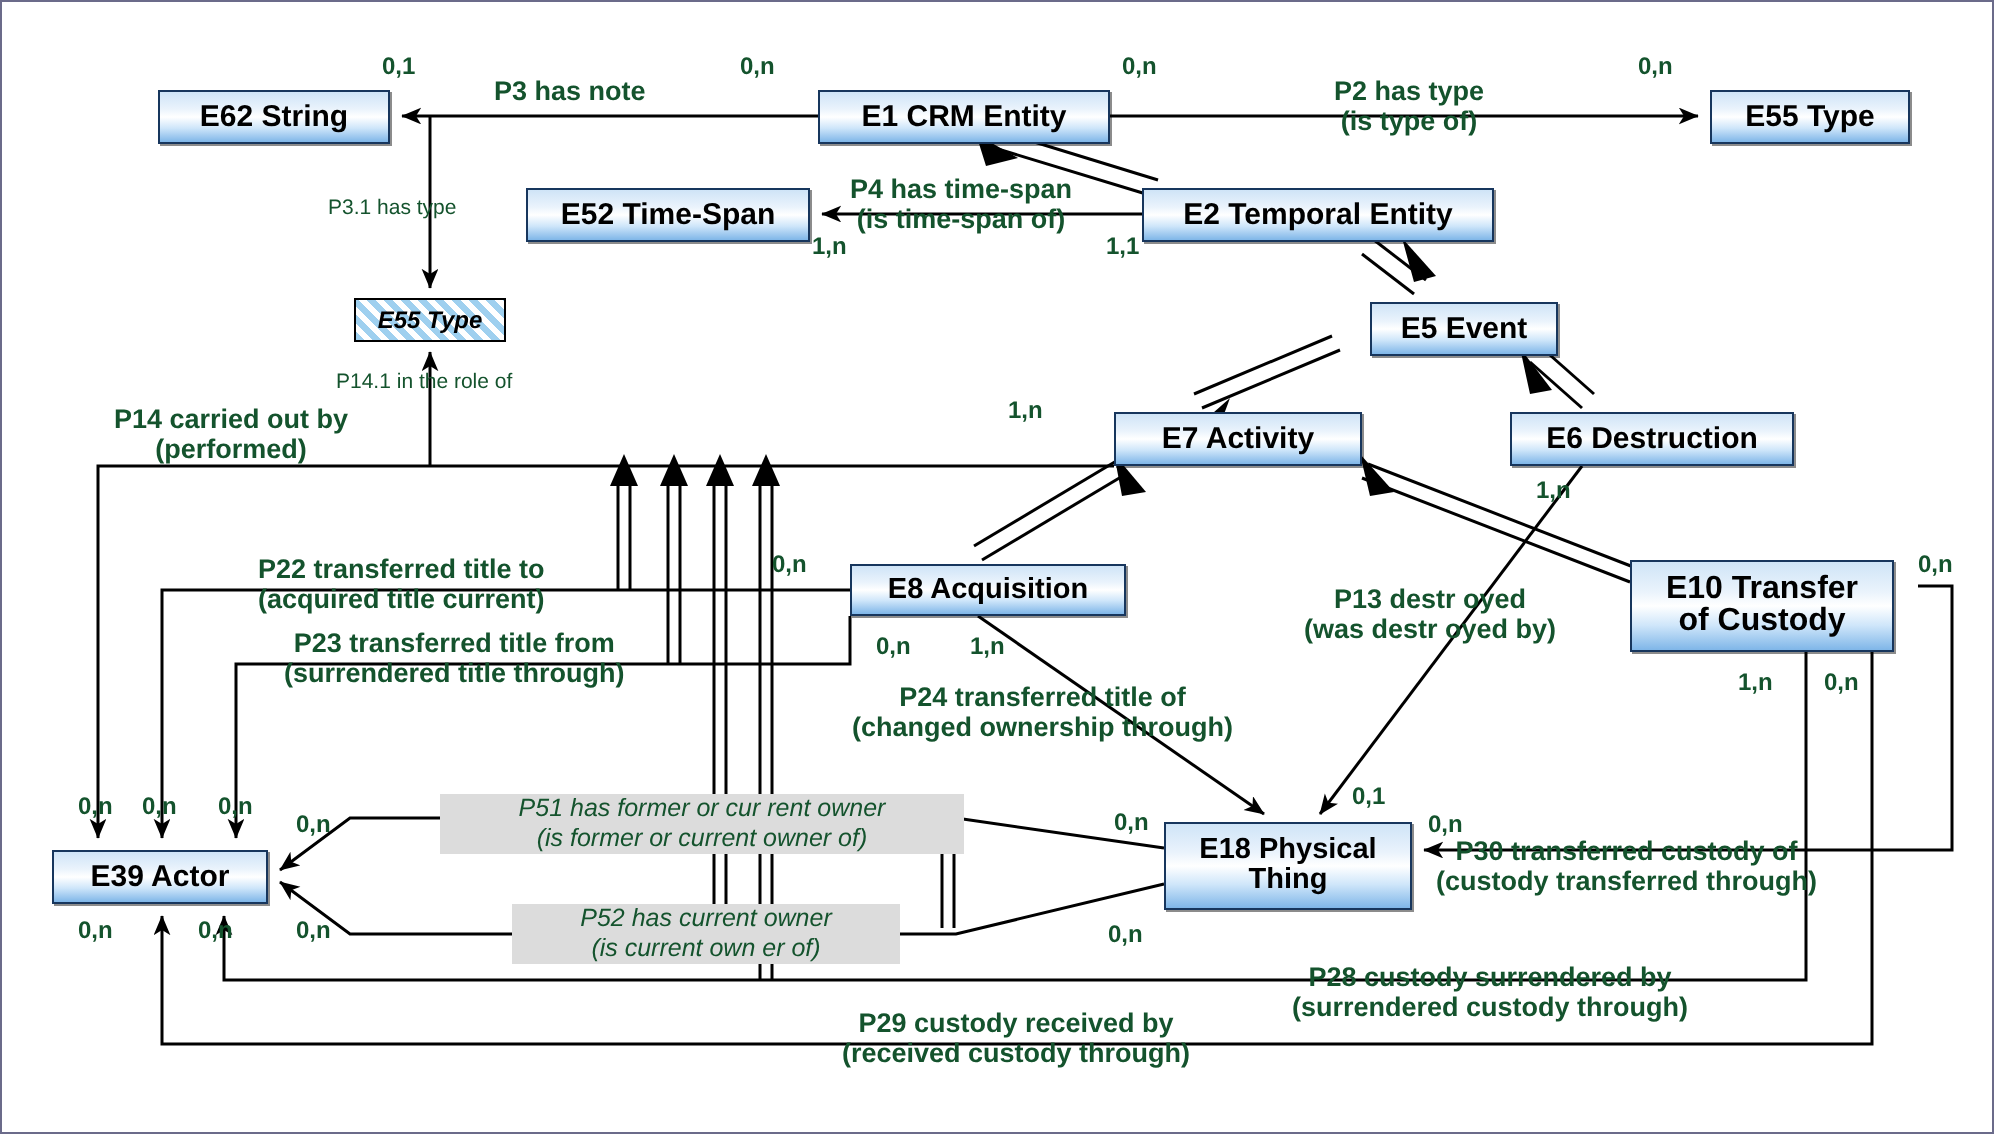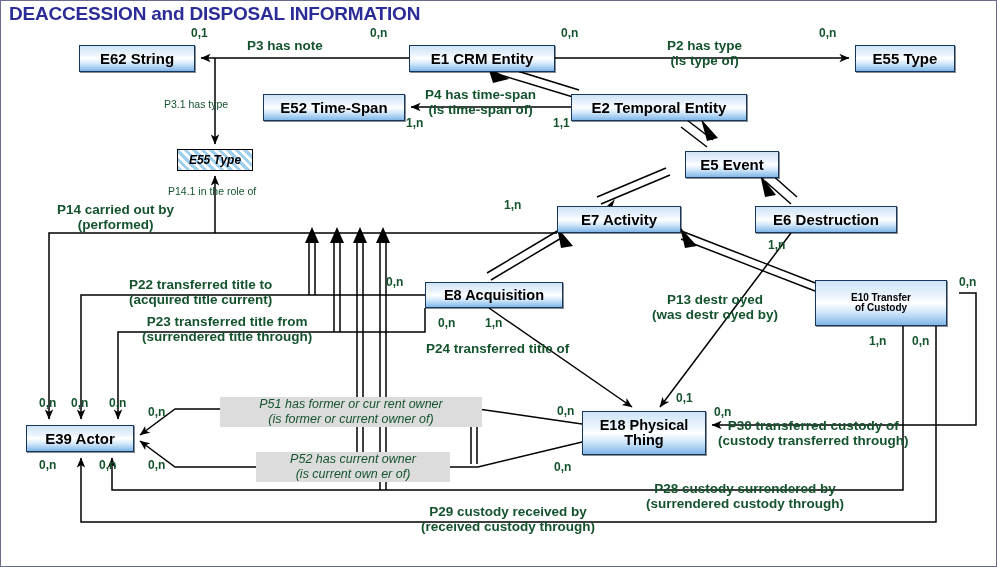--- a/index.html
+++ b/index.html
@@ -36,7 +36,6 @@
 
 <div id="stage">
 
-  <div class="title">DEACCESSION and DISPOSAL INFORMATION</div>
 
   <svg id="wires" viewBox="0 0 997 567" xmlns="http://www.w3.org/2000/svg">
     <defs>

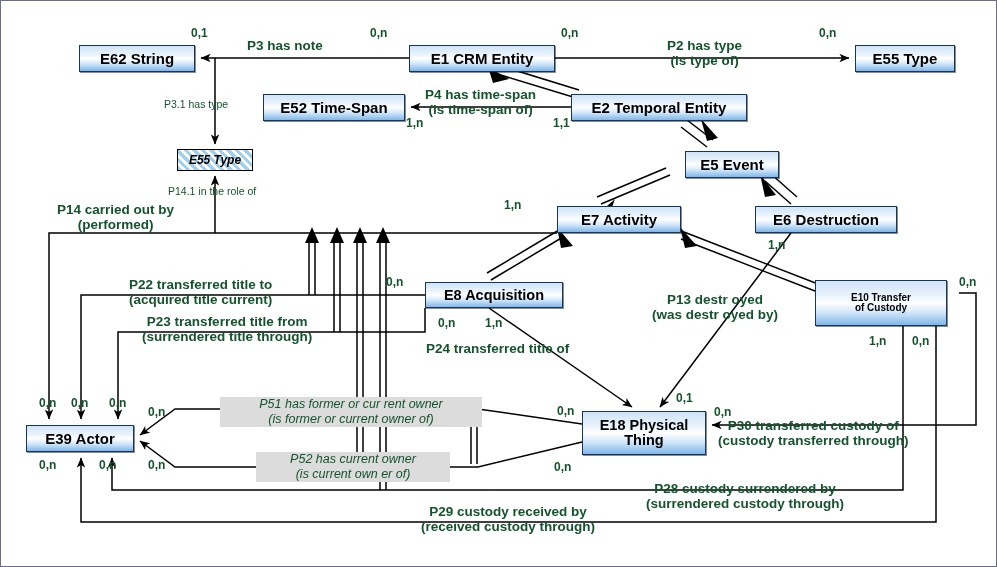--- a/index.html
+++ b/index.html
@@ -188,7 +188,7 @@
           <span>Thing</span>
         </div>
       </div>
-      <div class="ebox" style="left: 814px; top: 279px; width: 132px; height: 46px; font-size: 10px;">
+      <div class="ebox" style="left: 814px; top: 279px; width: 132px; height: 46px; font-size: 16px;">
         <div>
           <span>E10 Transfer</span>
           <span>of Custody</span>

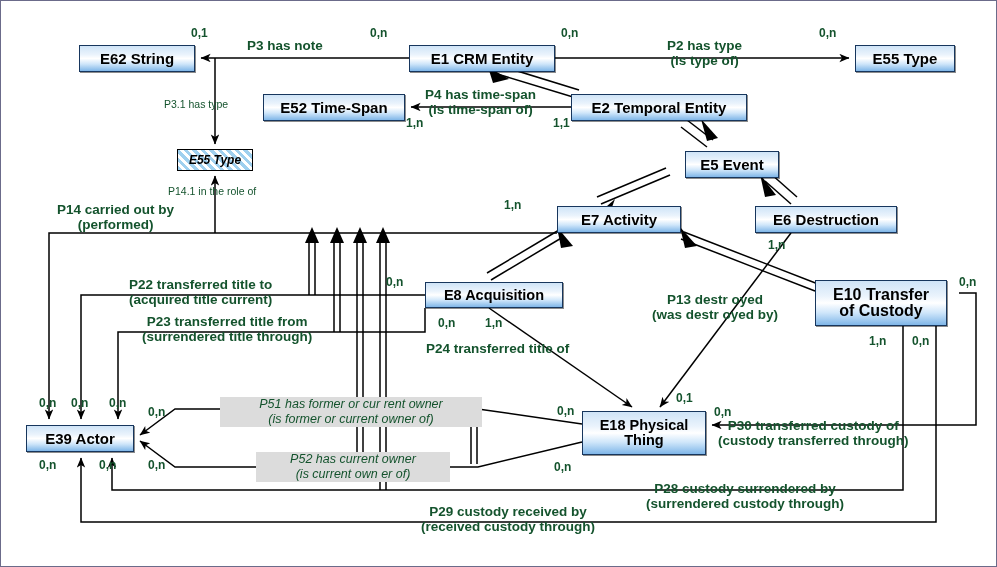--- a/index.html
+++ b/index.html
@@ -228,6 +228,7 @@
       </div>
       <div class="lbl prop2" style="left: 425px; top: 341px;">
         <div>P24  transferred  title of</div>
+        <div>(changed ownership   through)</div>
       </div>
       <div class="lbl prop2" style="left: 651px; top: 292px;">
         <div>P13 destr  oyed</div>

